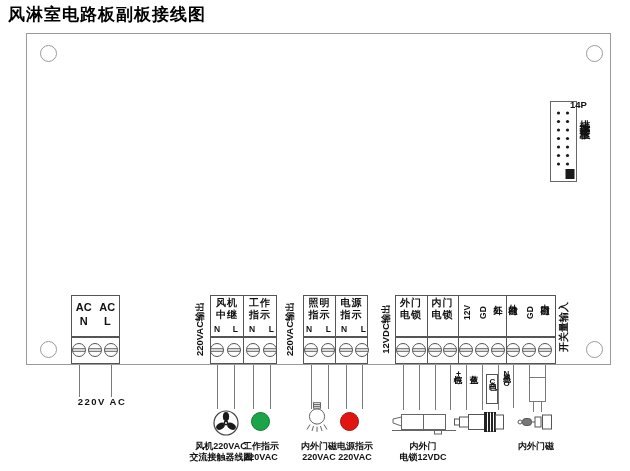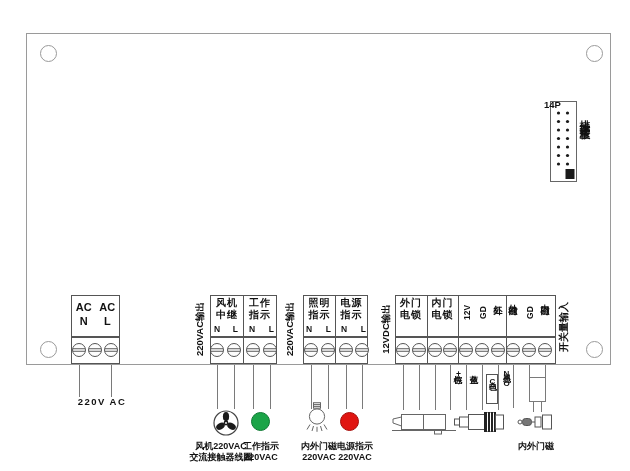--- a/index.html
+++ b/index.html
@@ -33,6 +33,7 @@
 
 <div class="canvas">
 
+  <div class="title">风淋室电路板副板接线图</div>
 
   <div class="board" style="left:26px;top:33px;width:585px;height:332px;"></div>
   <div class="hole" style="left:40px;top:45px;"></div>

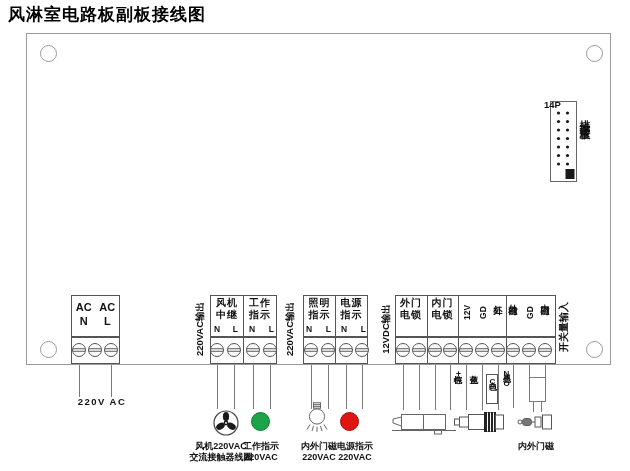--- a/index.html
+++ b/index.html
@@ -62,7 +62,7 @@
       </g>
     </svg>
   </div>
-  <div class="abs" style="left:544px;top:99px;font-size:9.5px;font-weight:bold;color:#111;">14P</div>
+  <div class="abs" style="left:570px;top:99px;font-size:9.5px;font-weight:bold;color:#111;">14P</div>
   <div class="vtext" style="left:580px;top:111px;font-size:10.5px;letter-spacing:2px;">排线连接主板</div>
 
   <div class="box" style="left:71px;top:295px;width:49px;height:42px;"></div>

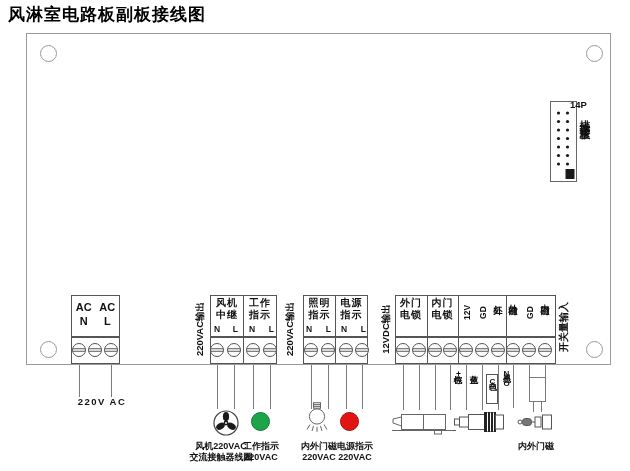--- a/index.html
+++ b/index.html
@@ -272,6 +272,10 @@
     <div>电源指示</div>
       <div>220VAC</div>
   </div>
+  <div class="cap" style="left:378px;top:441px;width:90px;">
+    <div>内外门</div>
+      <div>电锁12VDC</div>
+  </div>
   <div class="cap" style="left:496px;top:441px;width:80px;">内外门磁</div>
 
 </div>

